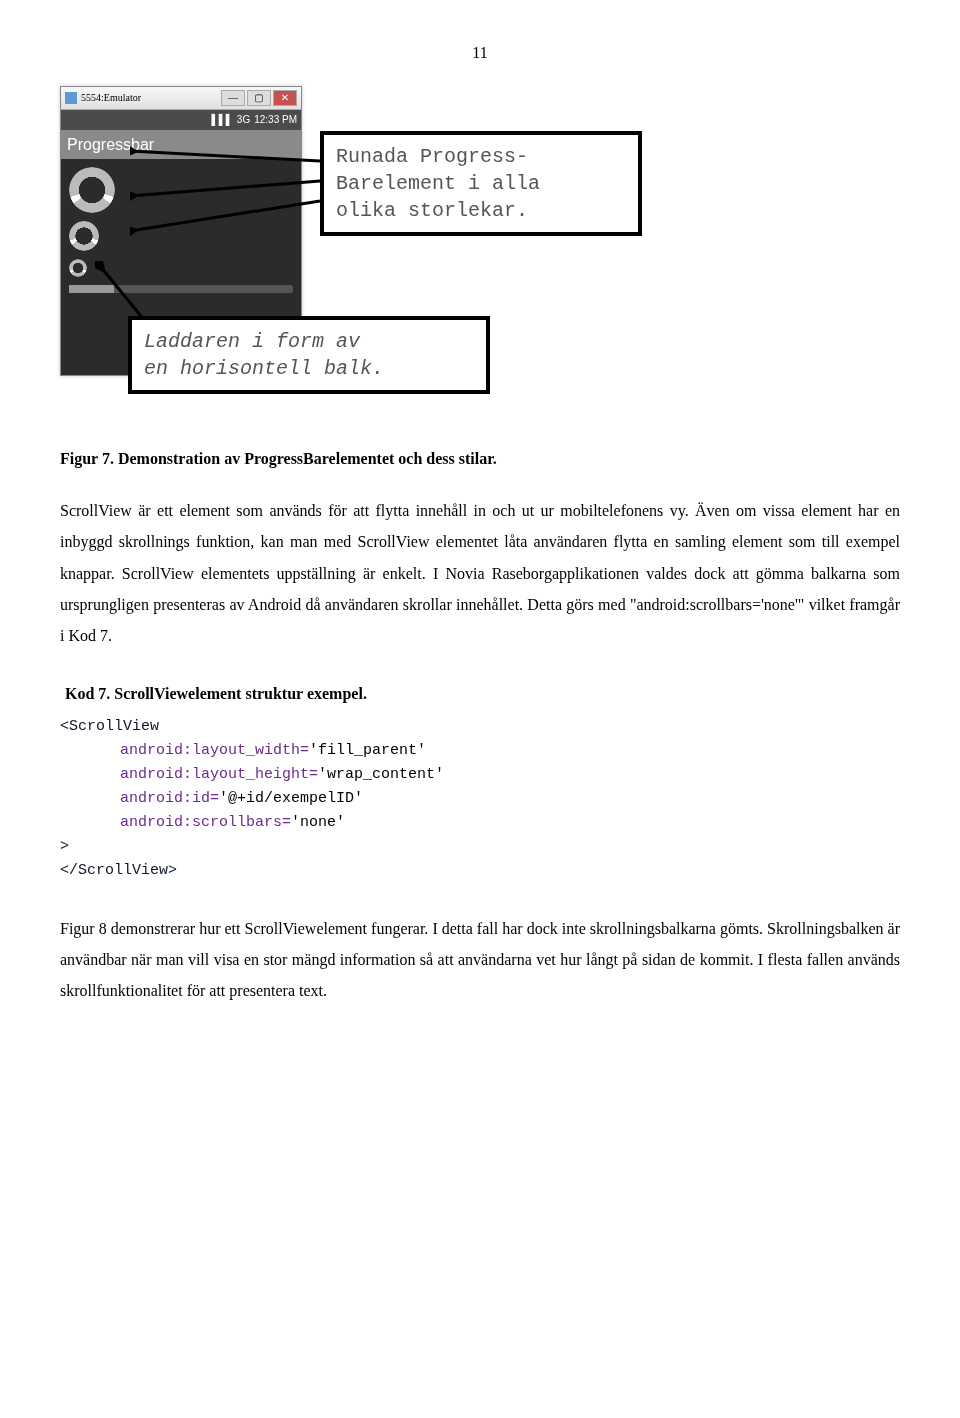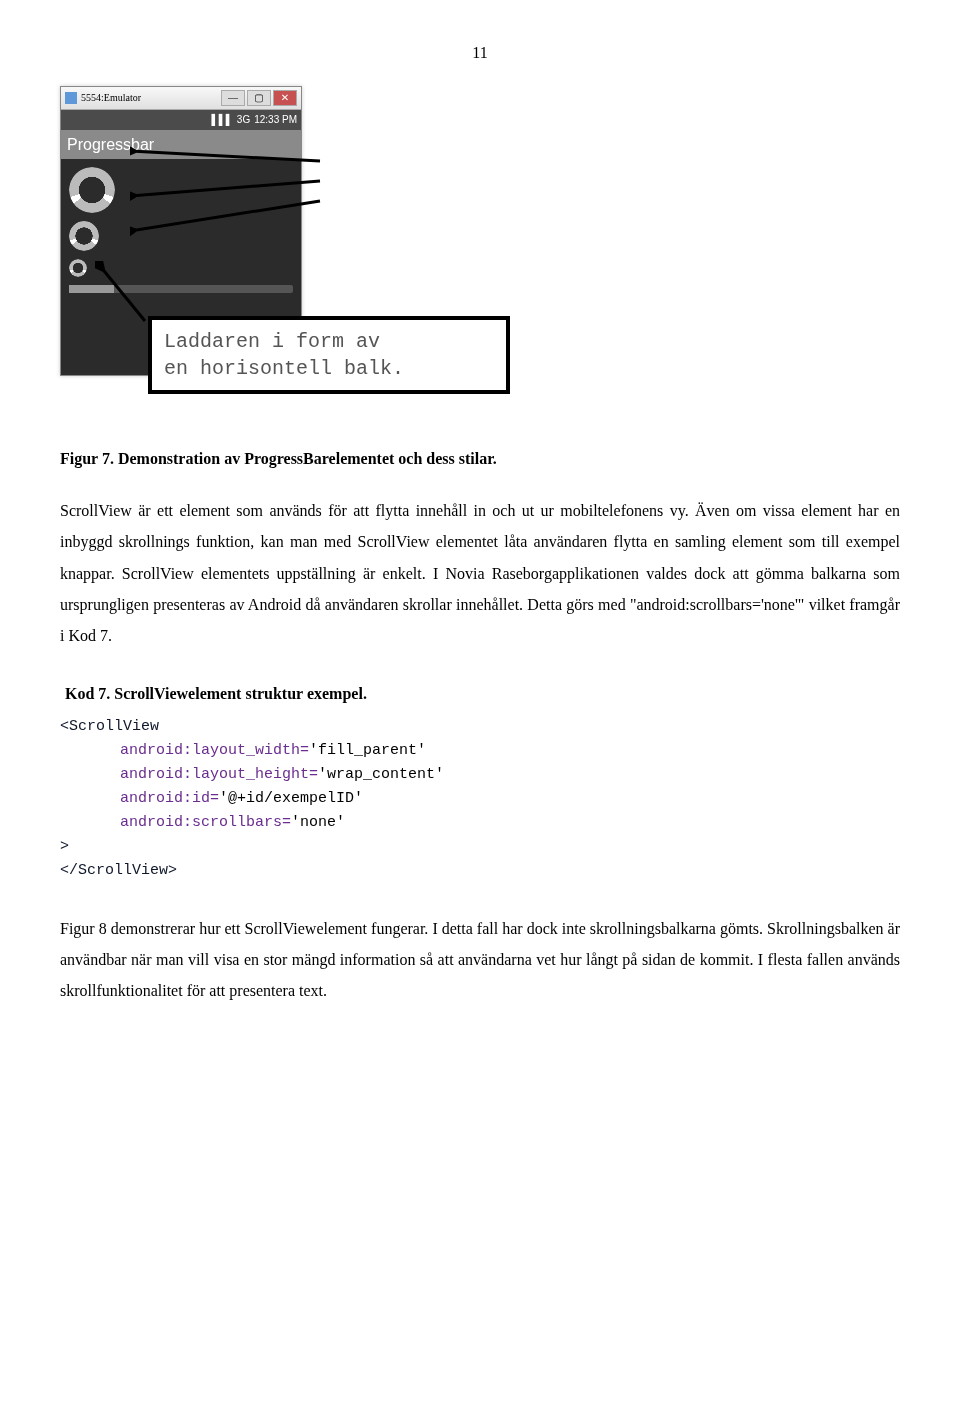--- a/index.html
+++ b/index.html
@@ -193,6 +193,9 @@
     <line x1="50" y1="60" x2="5" y2="5" stroke="#000" stroke-width="3" marker-end="url(#ah)"></line>
   </svg>
 
+  <div class="annot annot1" style="white-space:pre-line;">Runada Progress-
+Barelement i alla
+olika storlekar.</div>
   <div class="annot annot2" style="white-space:pre-line;">Laddaren i form av
 en horisontell balk.</div>
 </div>

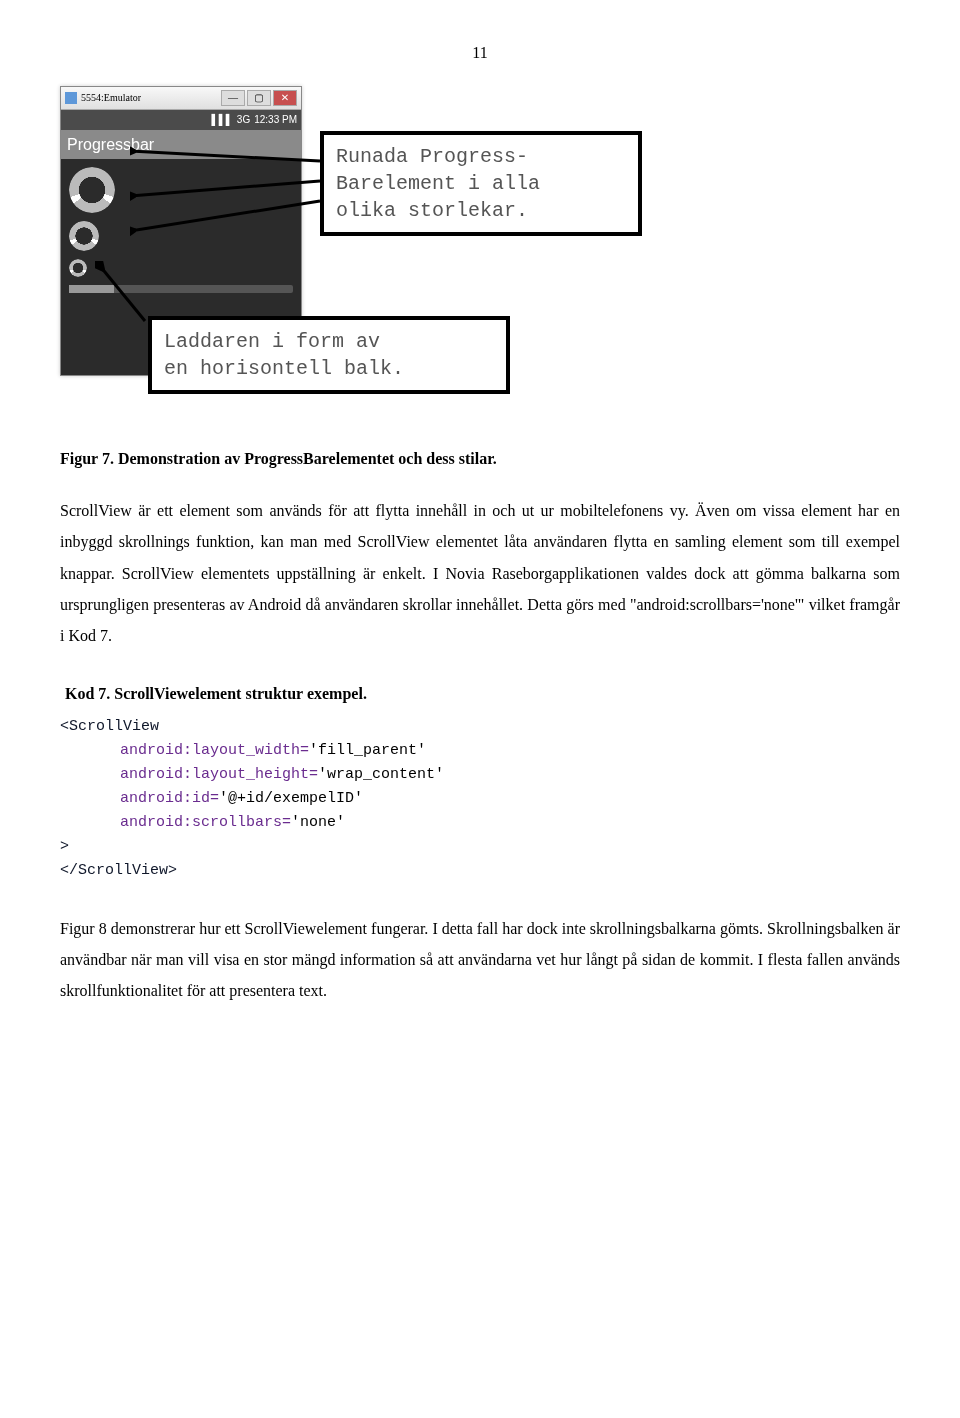--- a/index.html
+++ b/index.html
@@ -117,7 +117,7 @@
     line-height: 1.35;
   }
   .annot1 { left: 260px; top: 45px; width: 290px; }
-  .annot2 { left: 88px; top: 230px; width: 330px; }
+  .annot2 { left: 68px; top: 230px; width: 330px; font-style: italic; }
   .arrow {
     position: absolute;
     stroke: #000;

